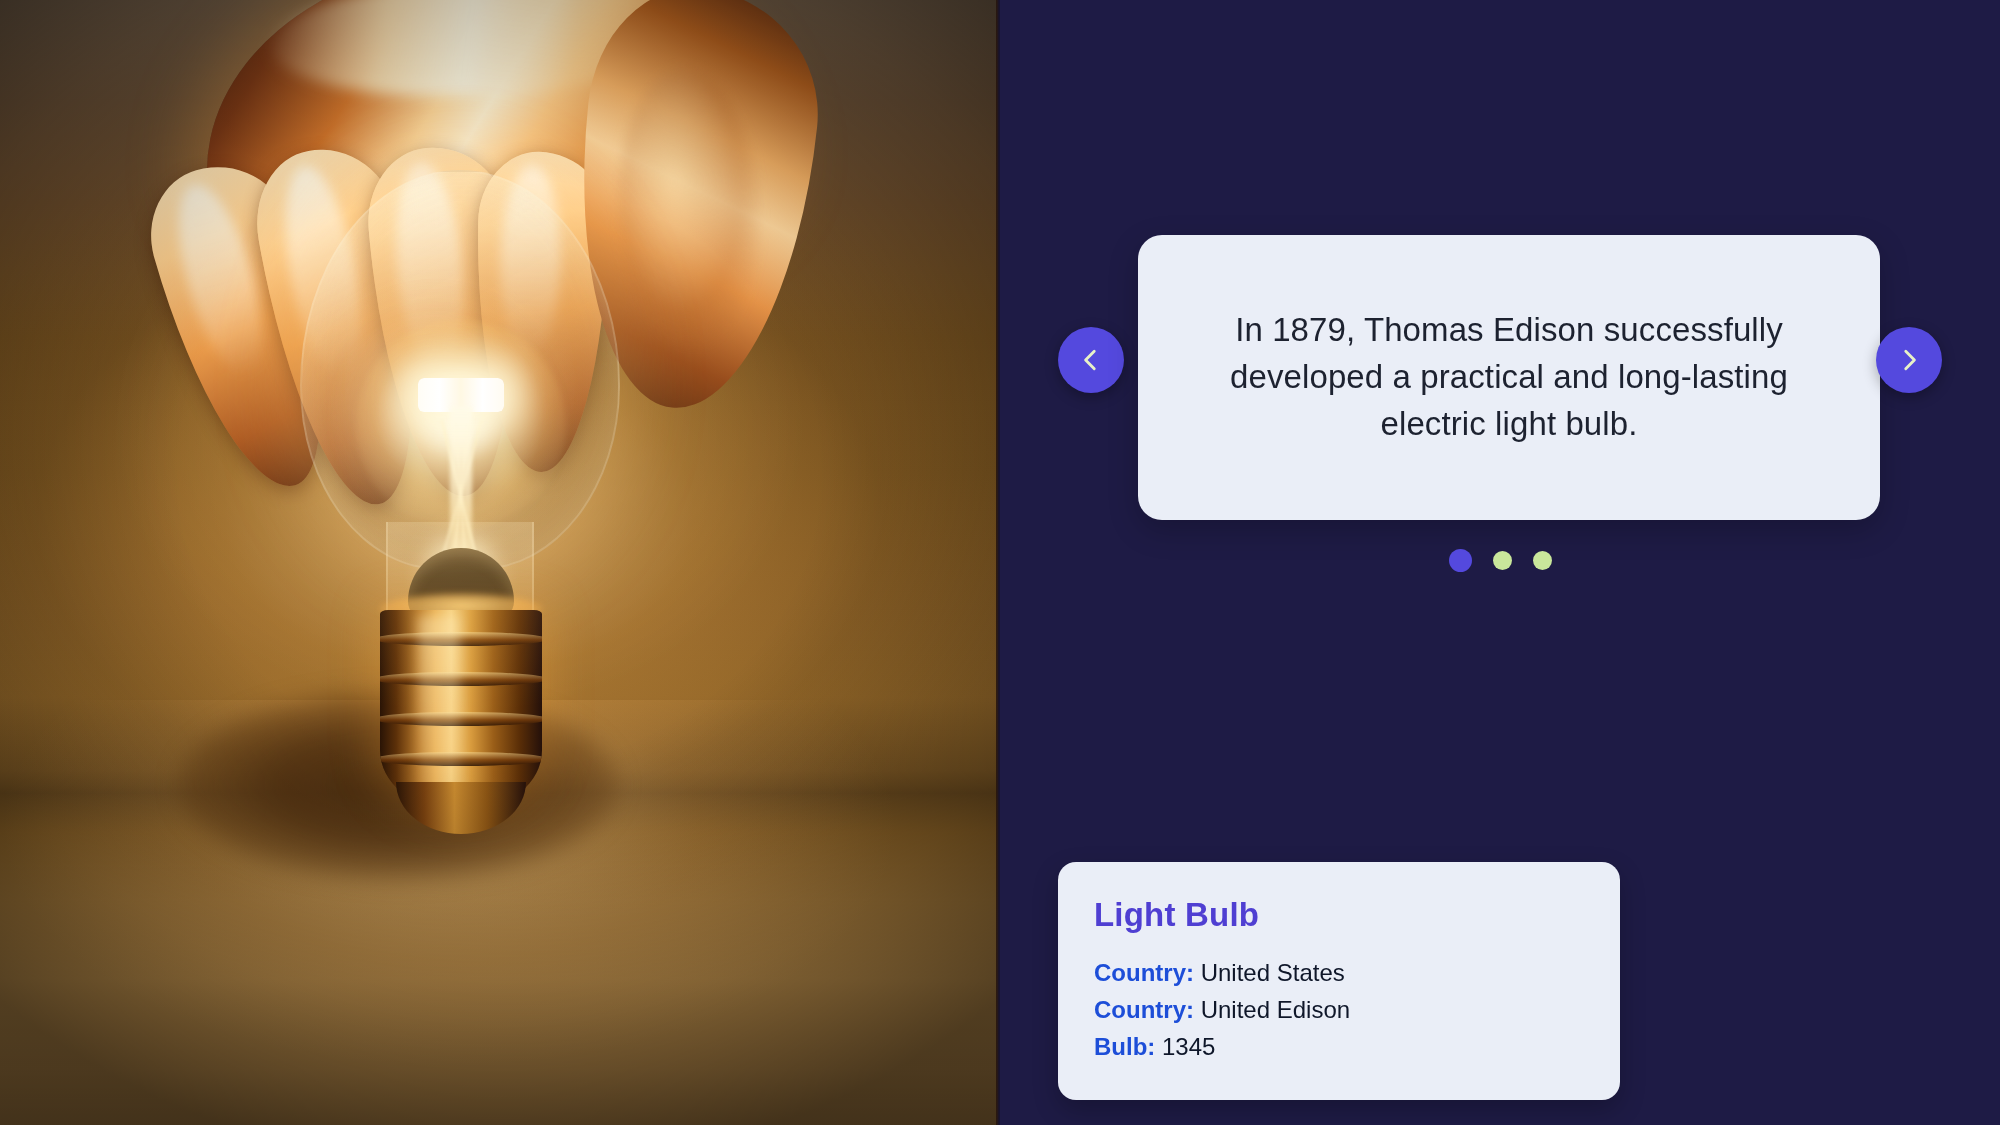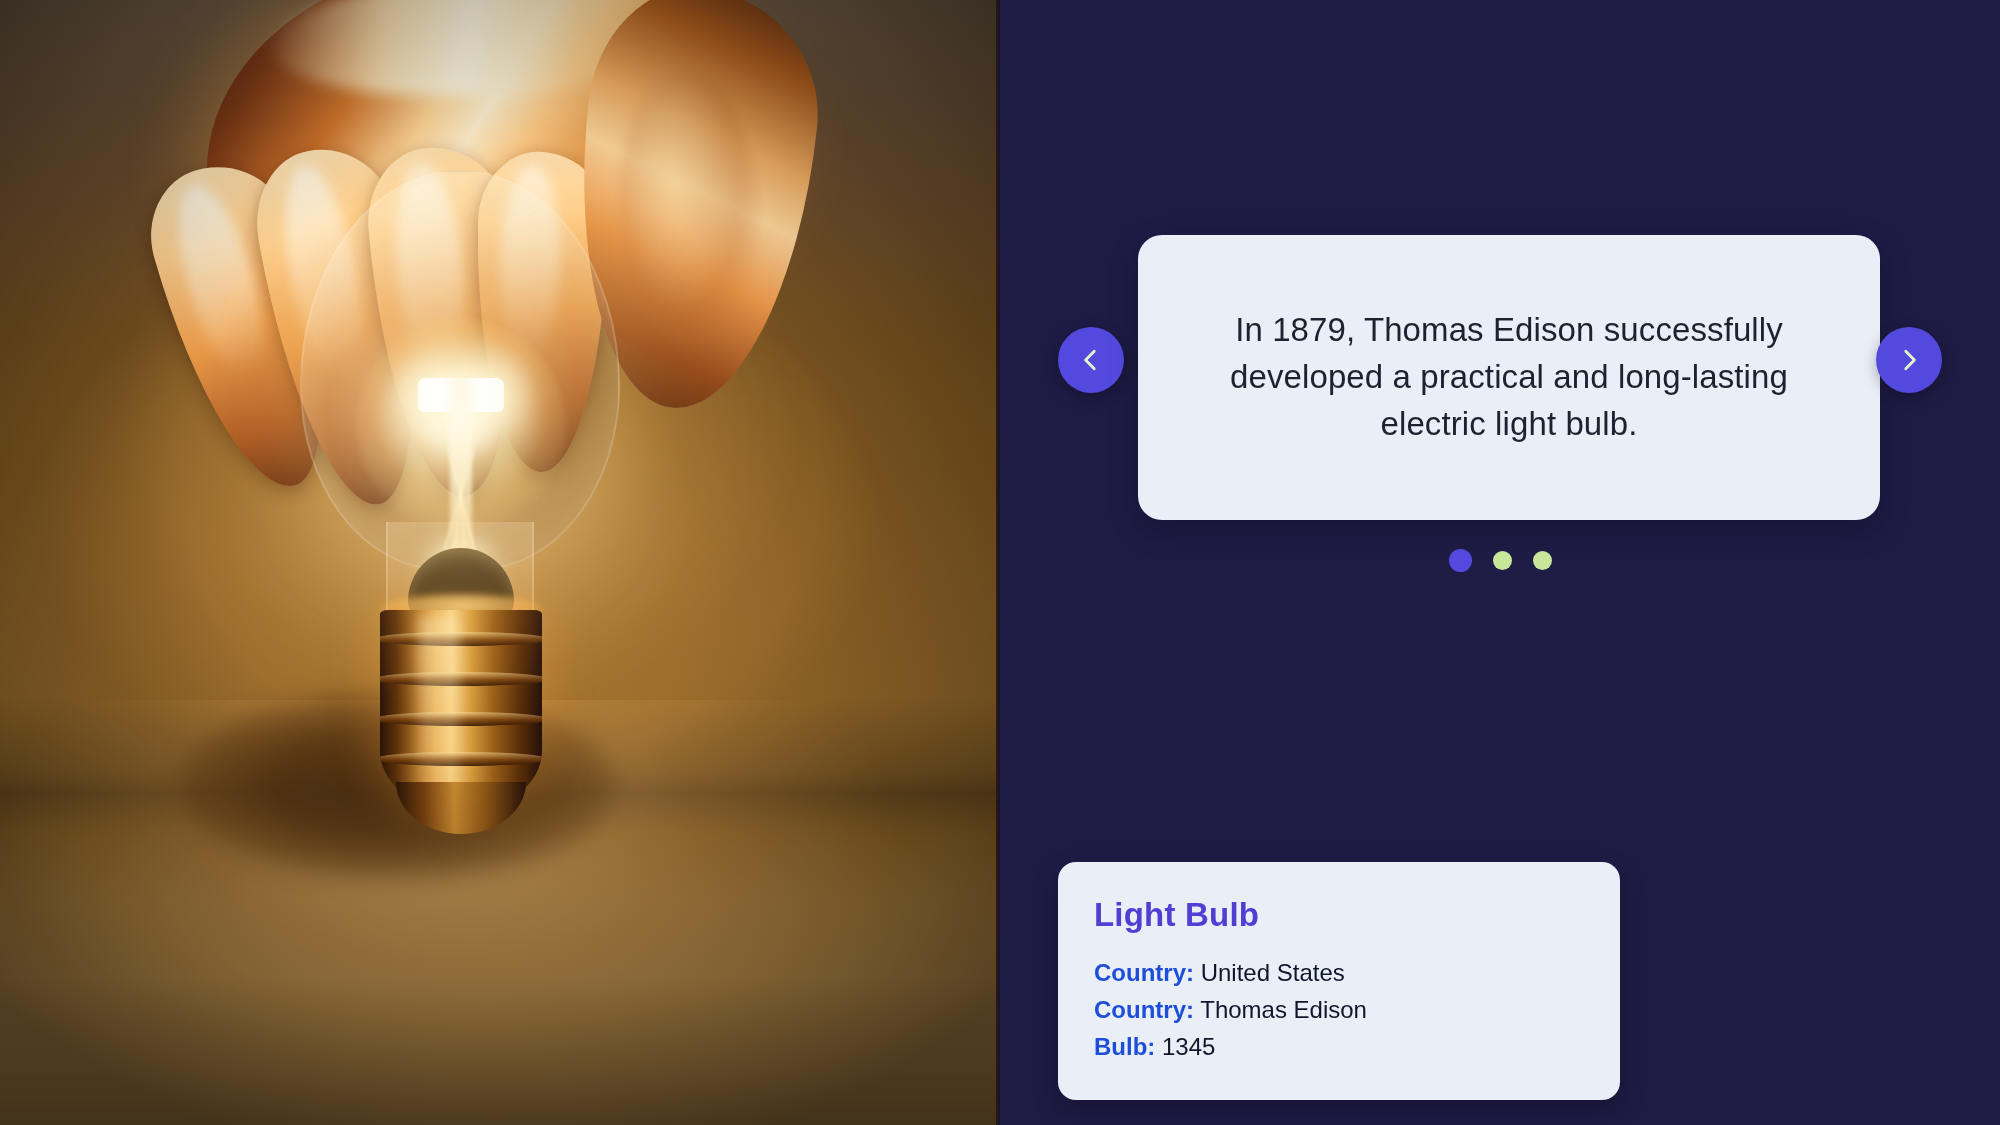--- a/index.html
+++ b/index.html
@@ -471,7 +471,7 @@
 
     <div class="info-row">
       <span class="info-label">Country:</span>
-      <span class="info-value">Thomas Edison</span>
+      <span class="info-value">United Edison</span>
     </div>
 
     <div class="info-row">

